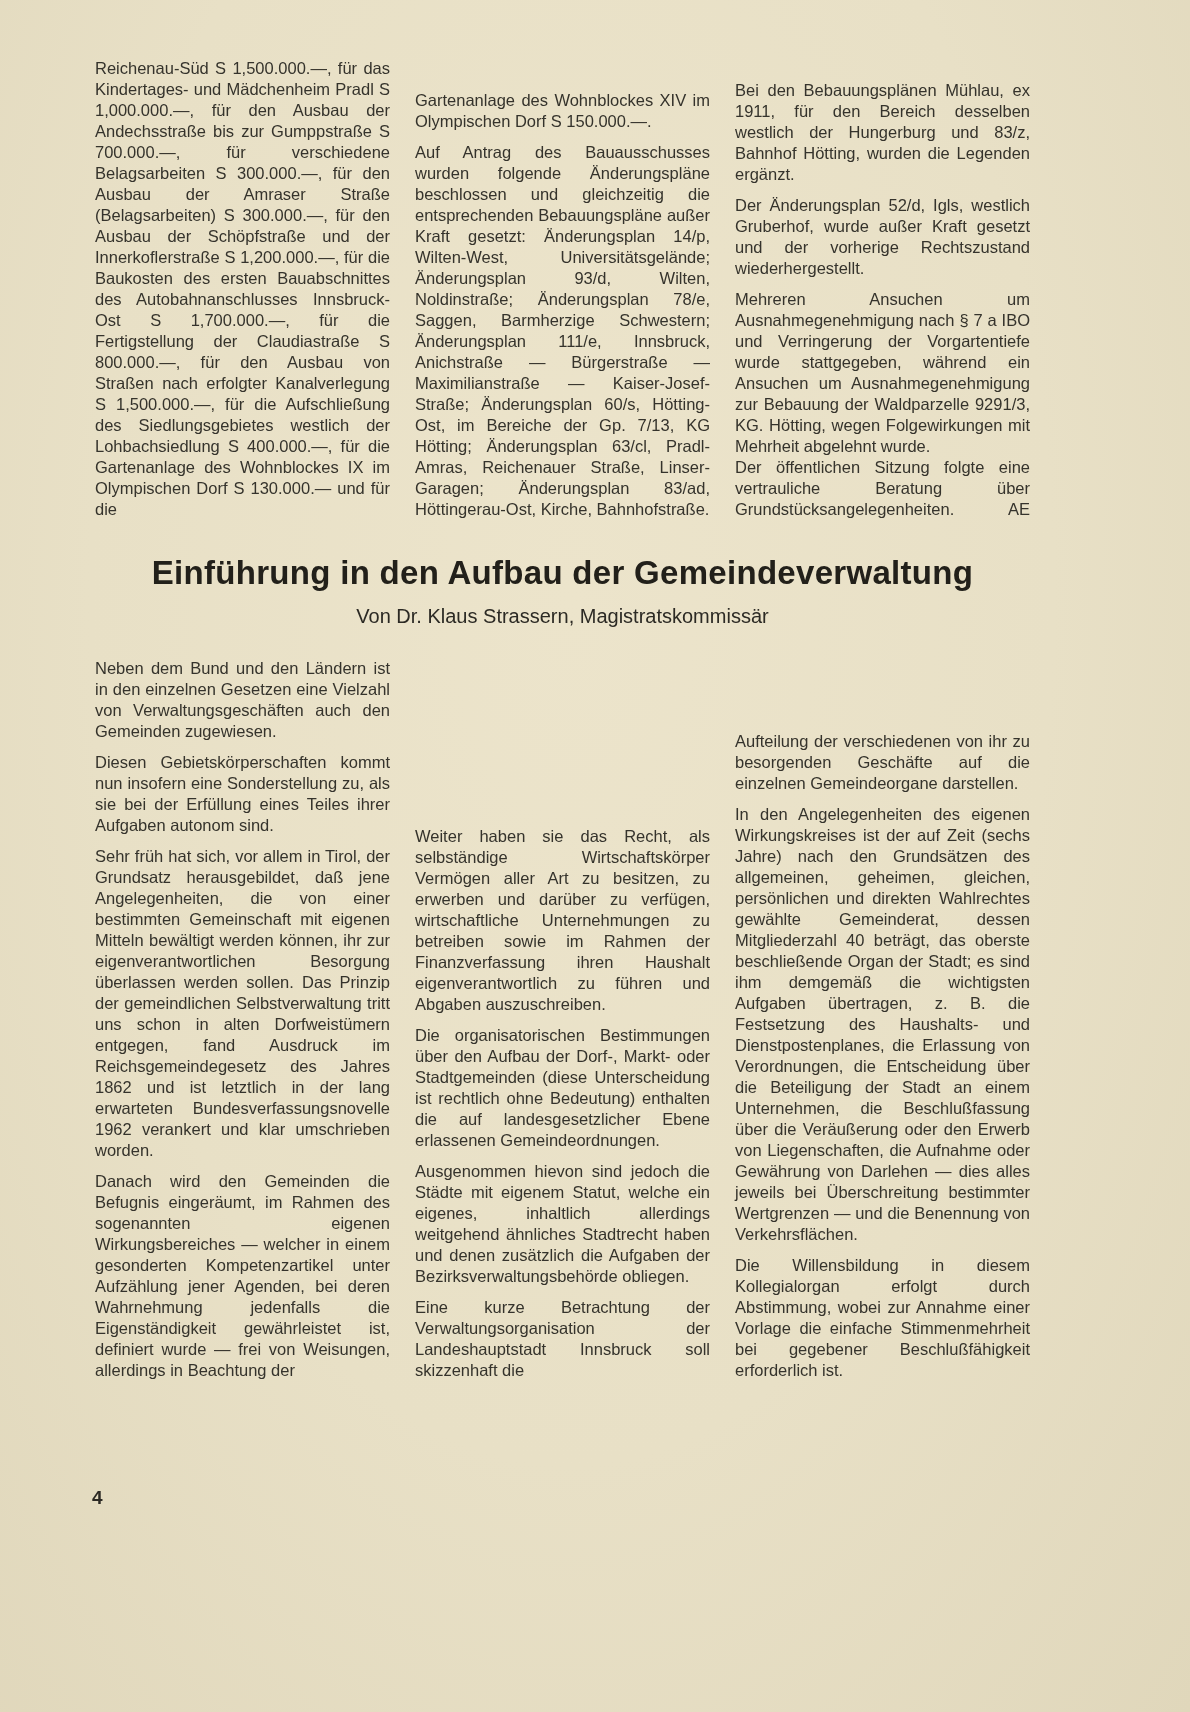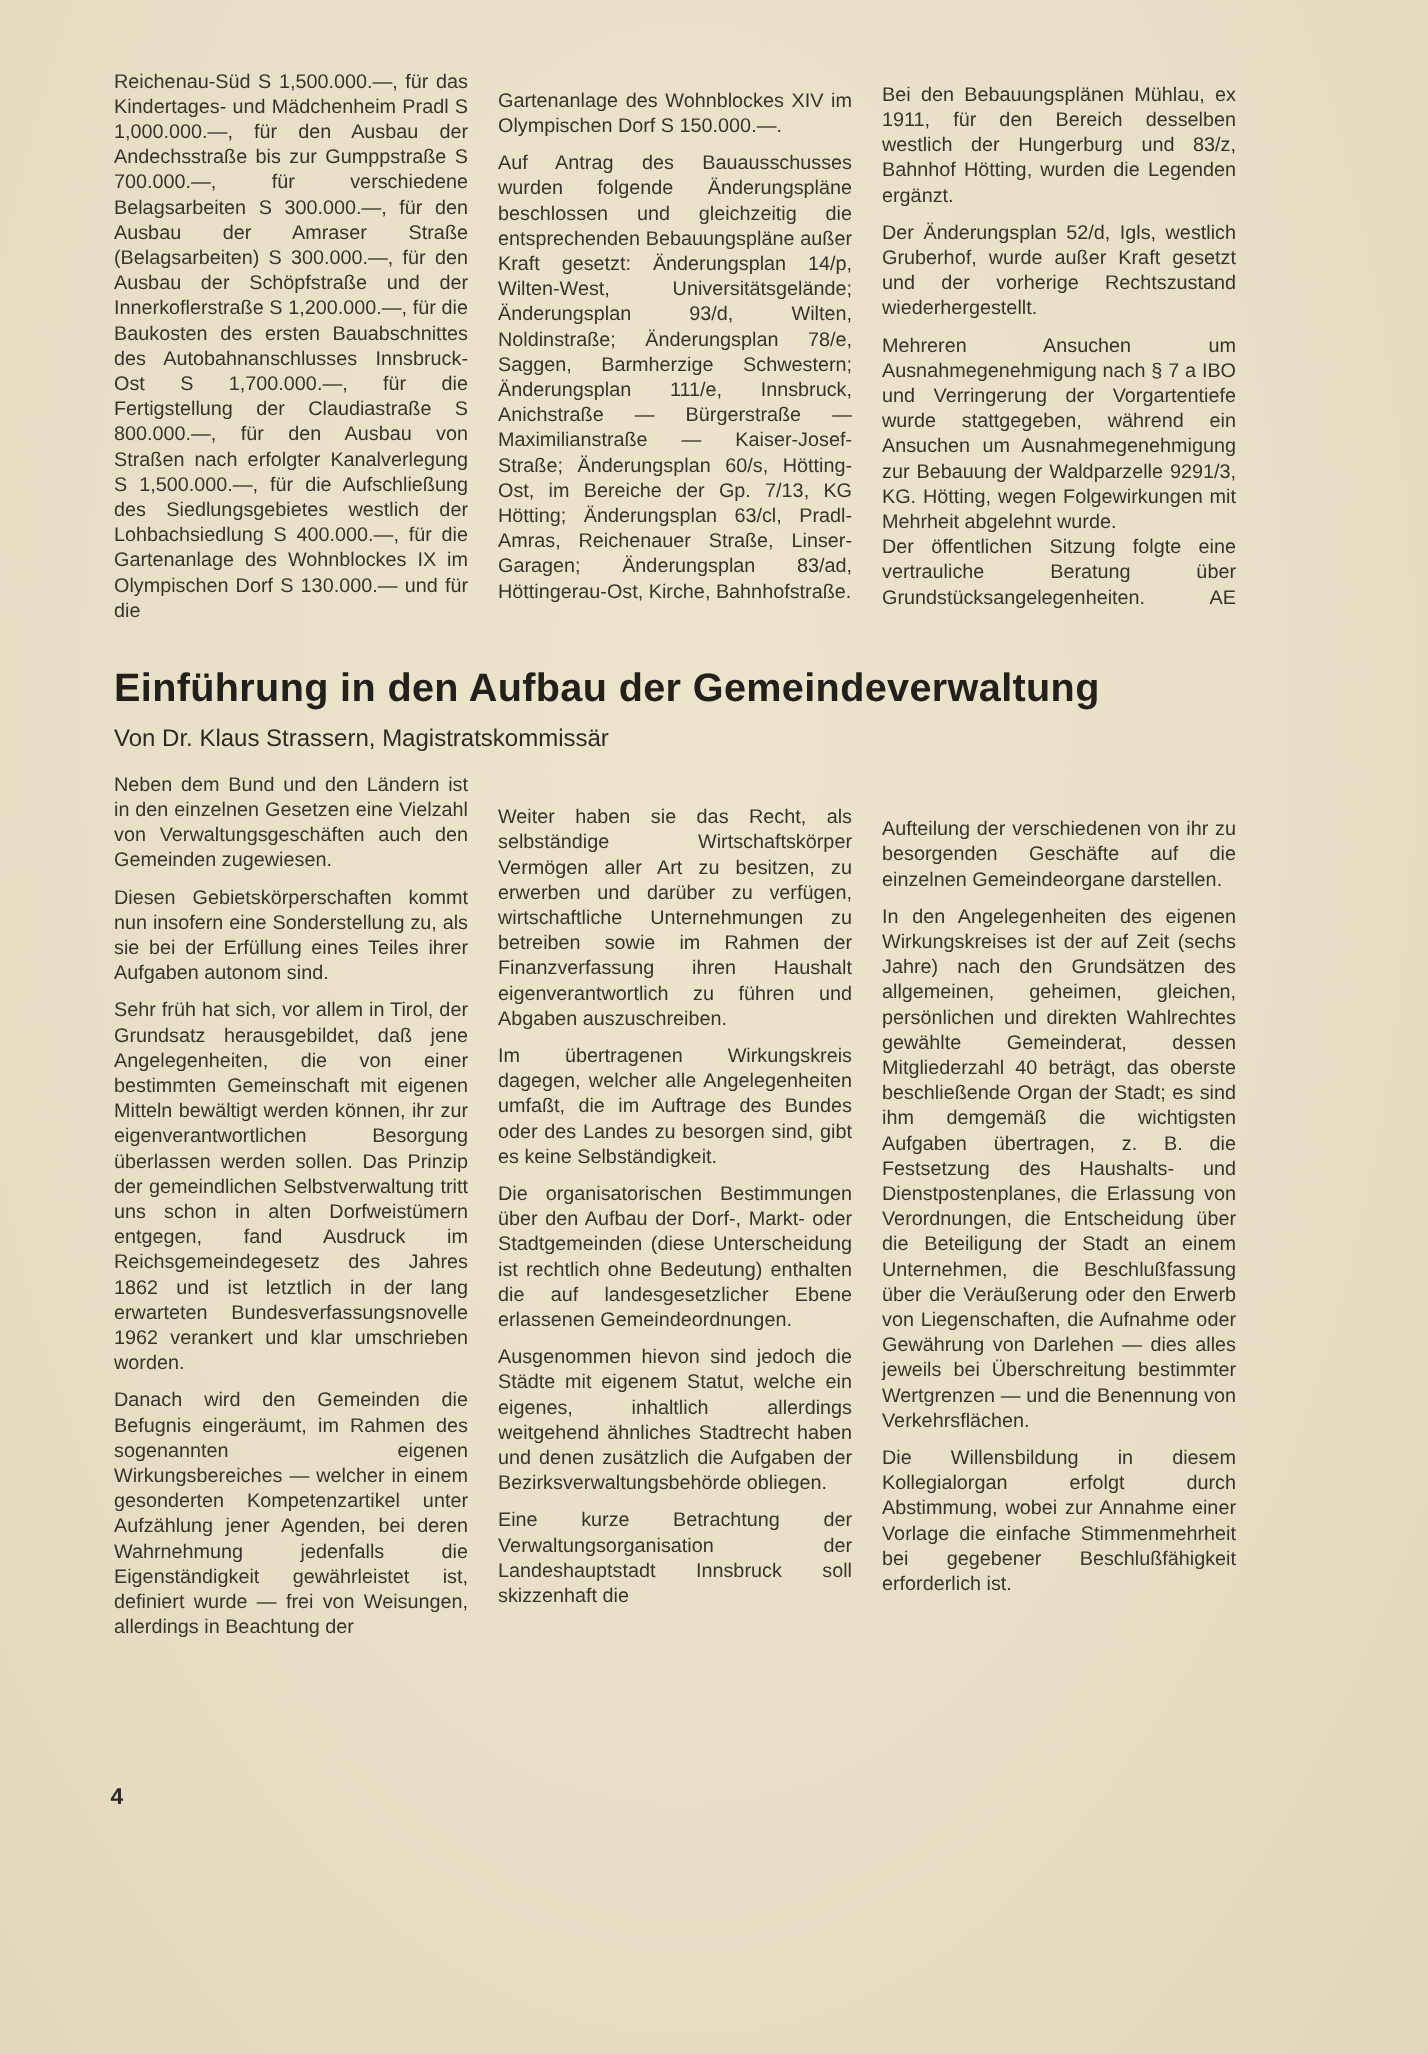--- a/index.html
+++ b/index.html
@@ -21,7 +21,7 @@
   .columns {
     display: flex;
     gap: 25px;
-    align-items: center;
+    align-items: flex-end;
   }
   .col {
     flex: 1 1 0;

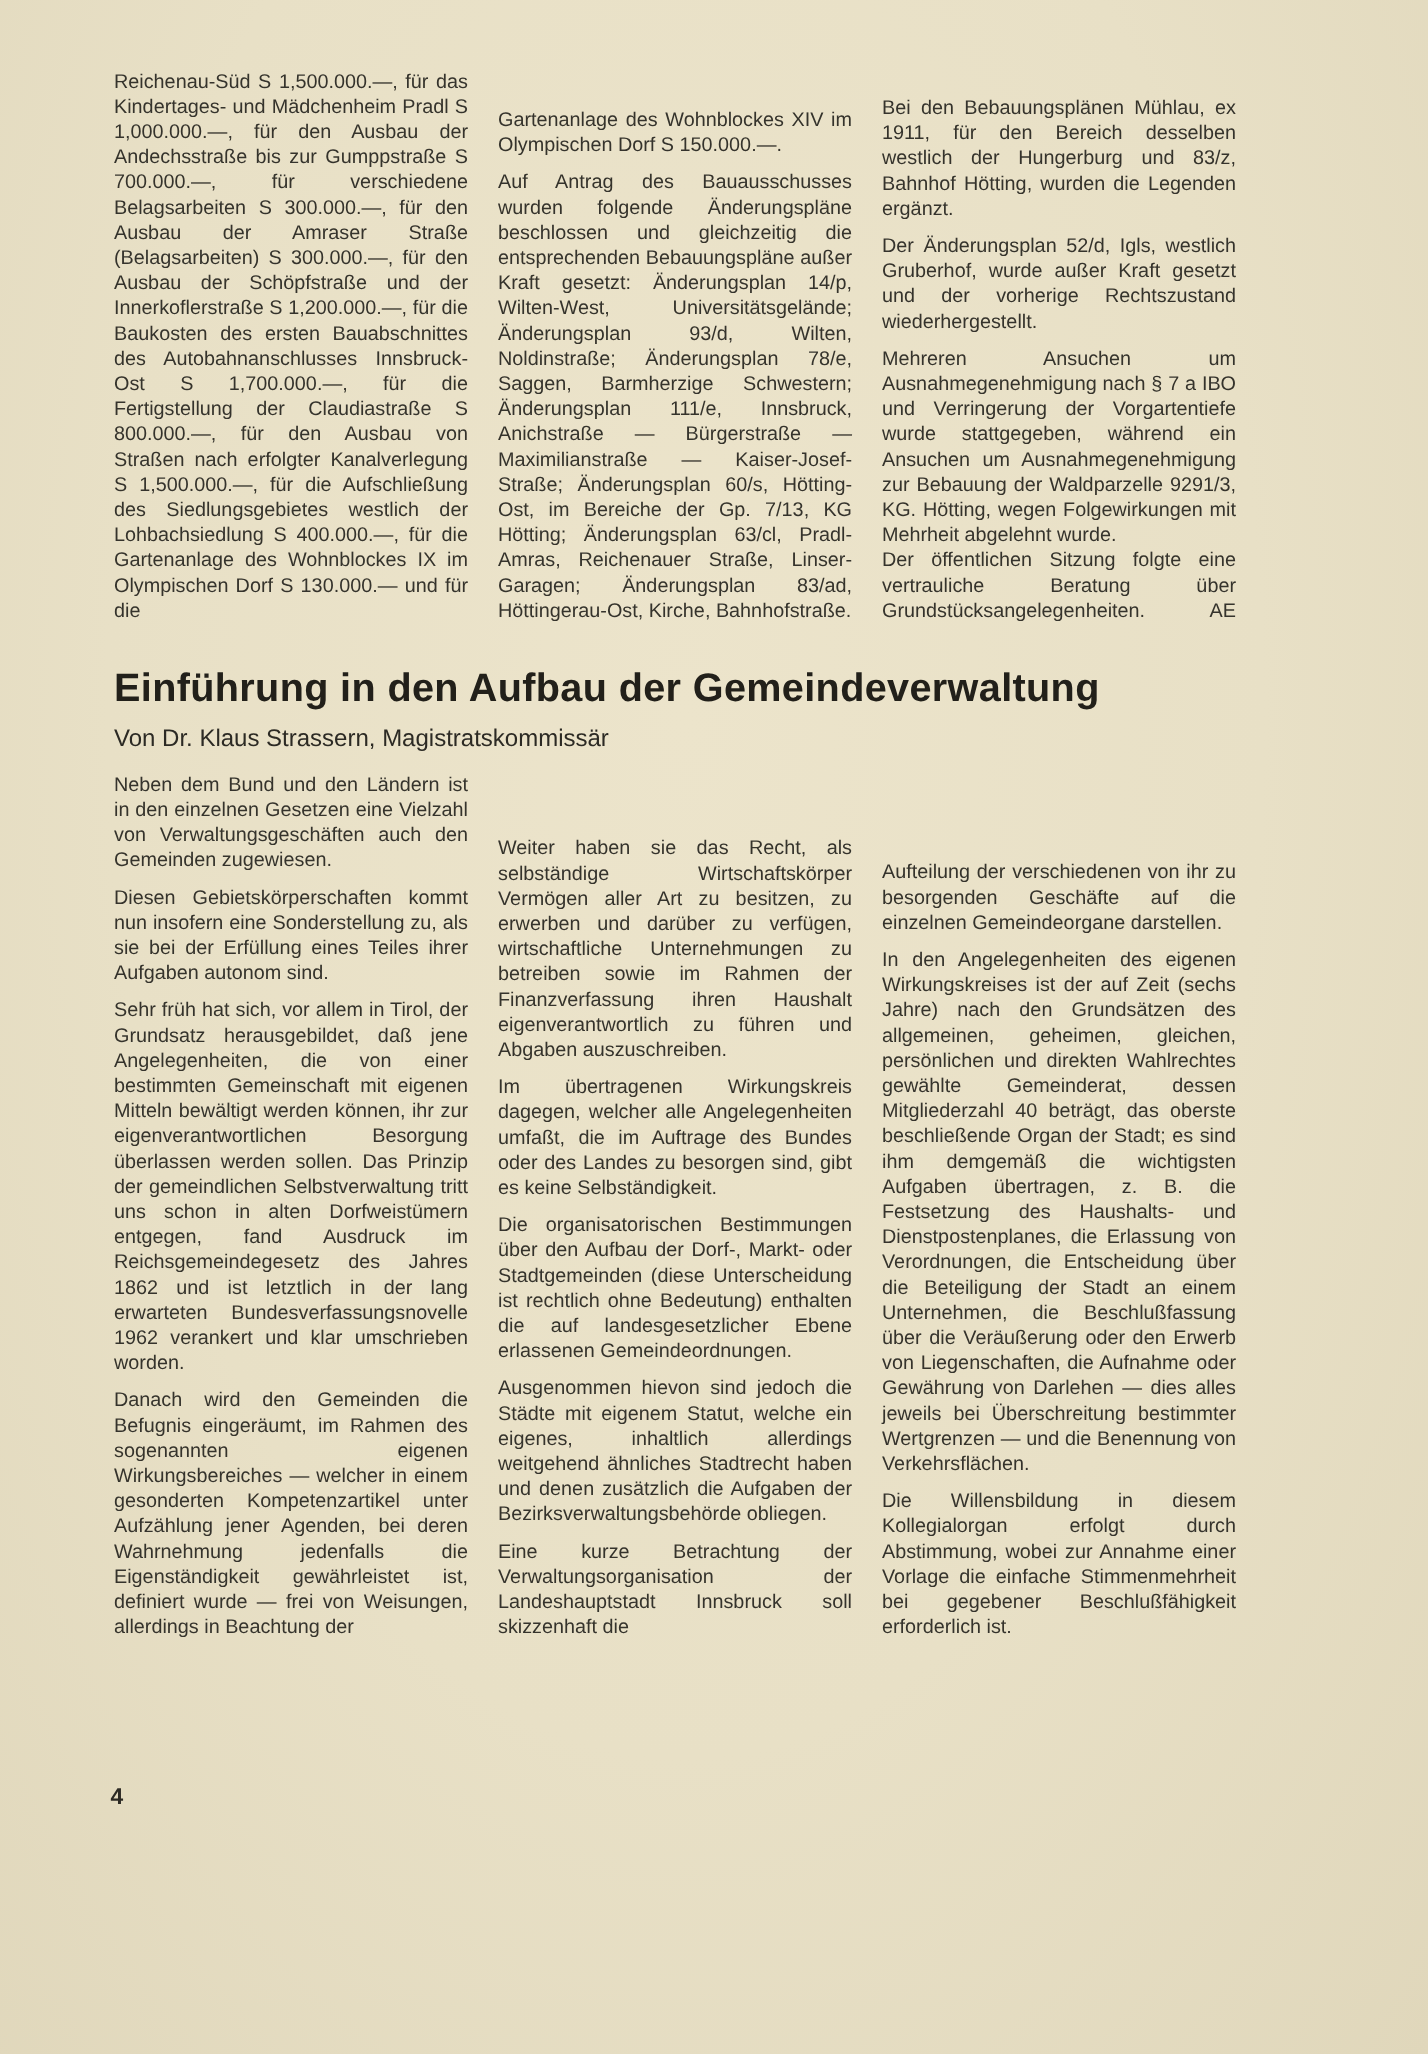--- a/index.html
+++ b/index.html
@@ -41,8 +41,8 @@
     padding-left: 12px;
   }
   .article-head {
-    margin: 34px 0 16px 0;
-    text-align: left;
+    margin: 34px 0 30px 0;
+    text-align: center;
   }
   .article-head h1 {
     margin: 0;

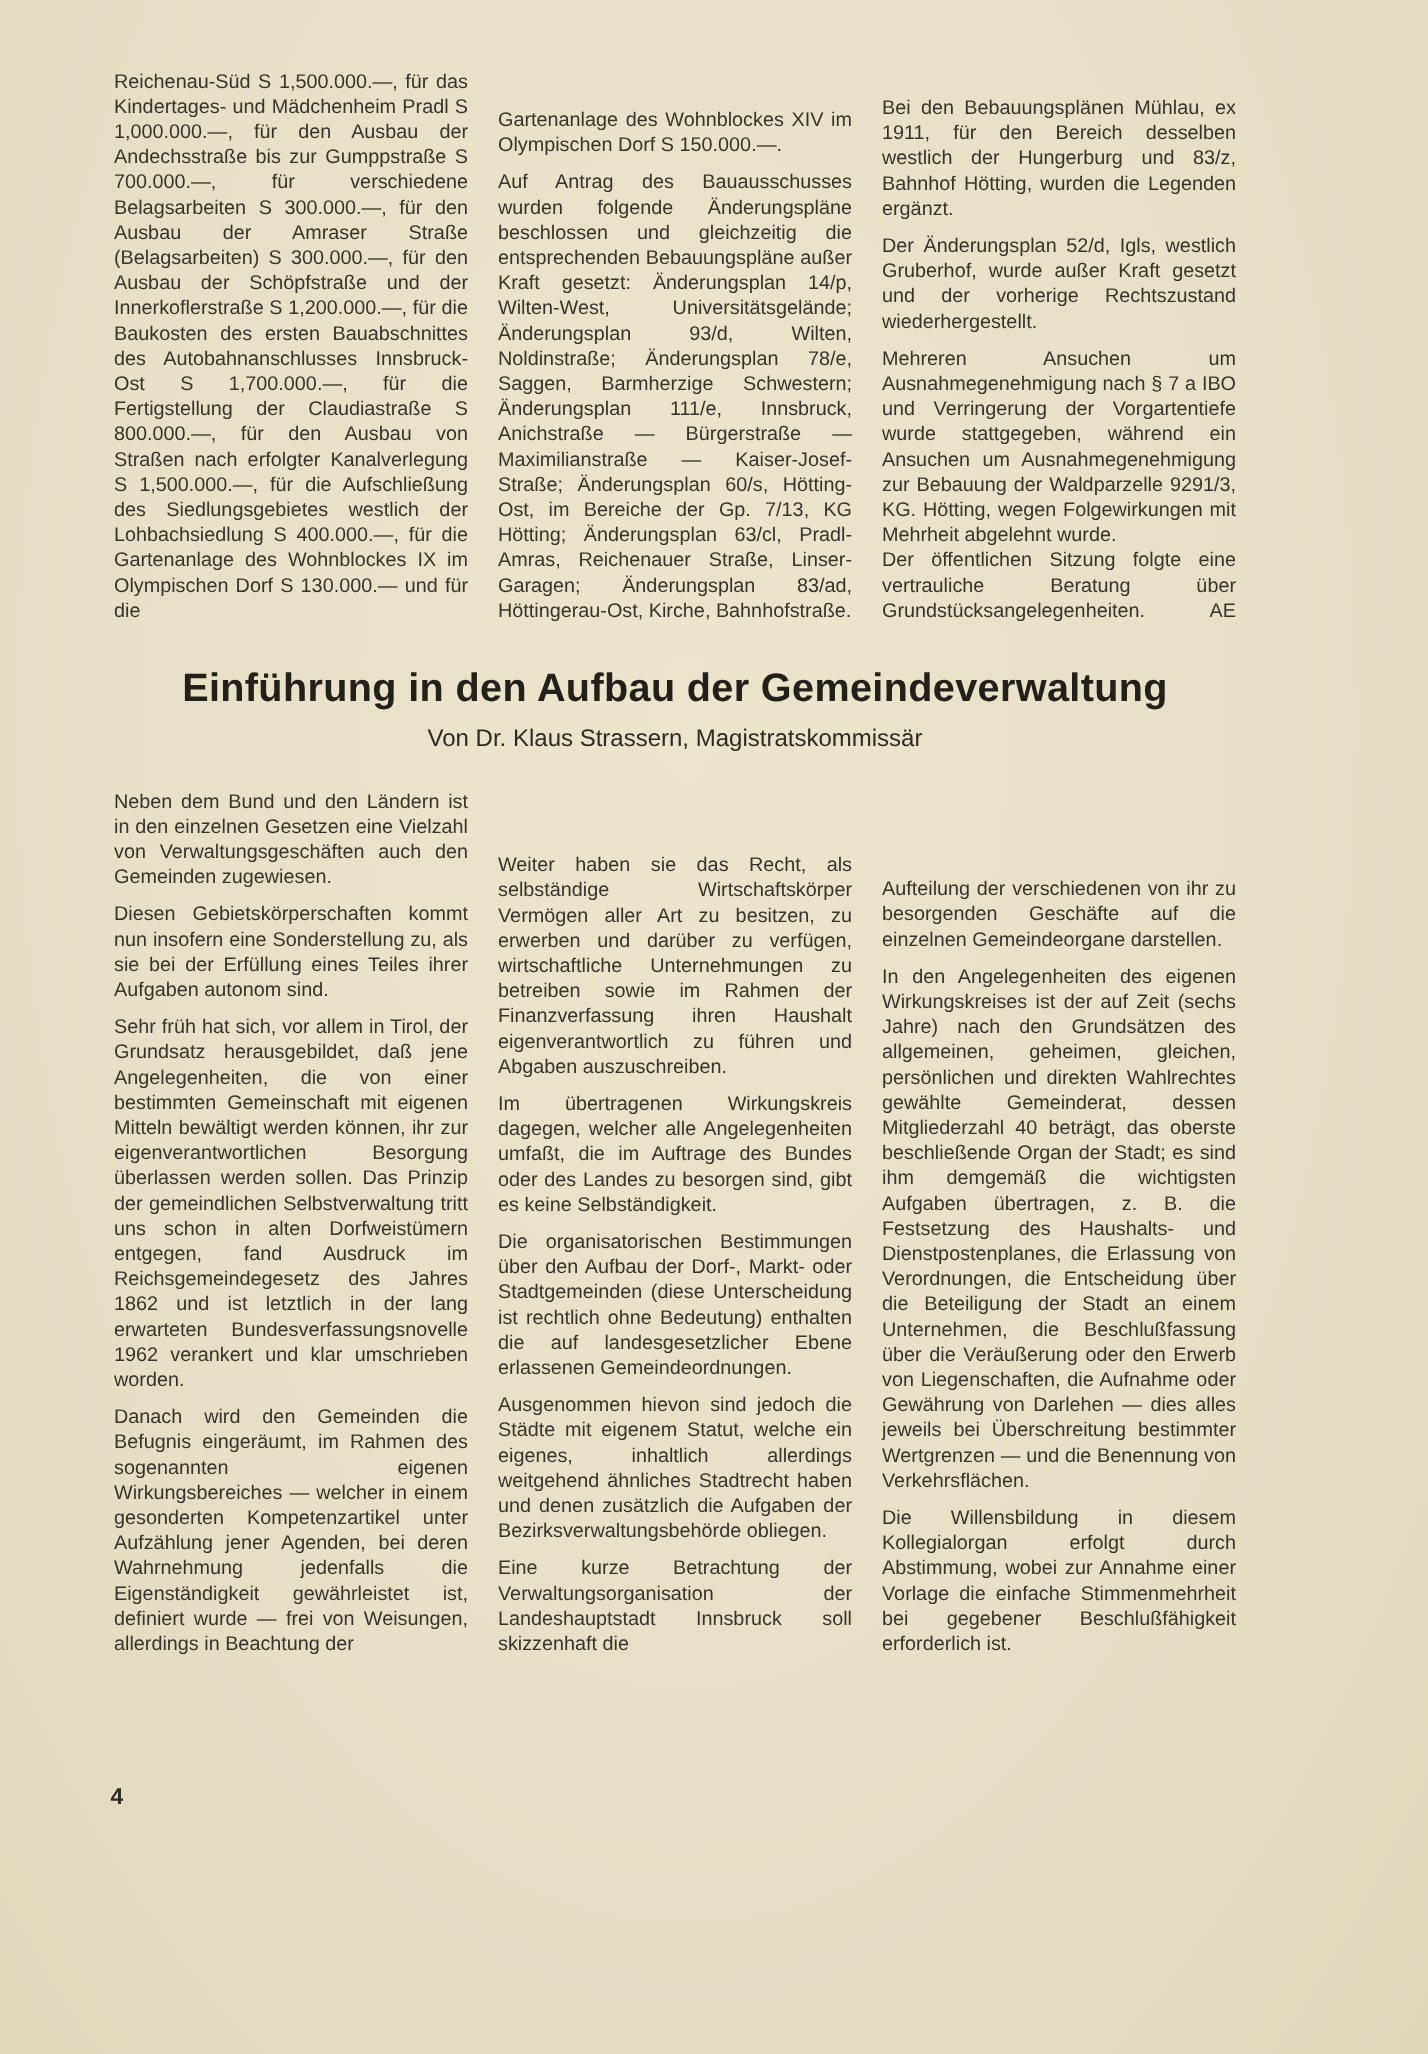--- a/index.html
+++ b/index.html
@@ -105,7 +105,6 @@
       </div>
     <div class="col">
         <p class="para">Weiter haben sie das Recht, als selbständige Wirtschaftskörper Vermögen aller Art zu besitzen, zu erwerben und darüber zu verfügen, wirtschaftliche Unternehmungen zu betreiben sowie im Rahmen der Finanzverfassung ihren Haushalt eigenverantwortlich zu führen und Abgaben auszuschreiben.</p>
-        <p class="para">Im übertragenen Wirkungskreis dagegen, welcher alle Angelegenheiten umfaßt, die im Auftrage des Bundes oder des Landes zu besorgen sind, gibt es keine Selbständigkeit.</p>
         <p class="para">Die organisatorischen Bestimmungen über den Aufbau der Dorf-, Markt- oder Stadtgemeinden (diese Unterscheidung ist rechtlich ohne Bedeutung) enthalten die auf landesgesetzlicher Ebene erlassenen Gemeindeordnungen.</p>
         <p class="para">Ausgenommen hievon sind jedoch die Städte mit eigenem Statut, welche ein eigenes, inhaltlich allerdings weitgehend ähnliches Stadtrecht haben und denen zusätzlich die Aufgaben der Bezirksverwaltungsbehörde obliegen.</p>
         <p class="para">Eine kurze Betrachtung der Verwaltungsorganisation der Landeshauptstadt Innsbruck soll skizzenhaft die</p>

